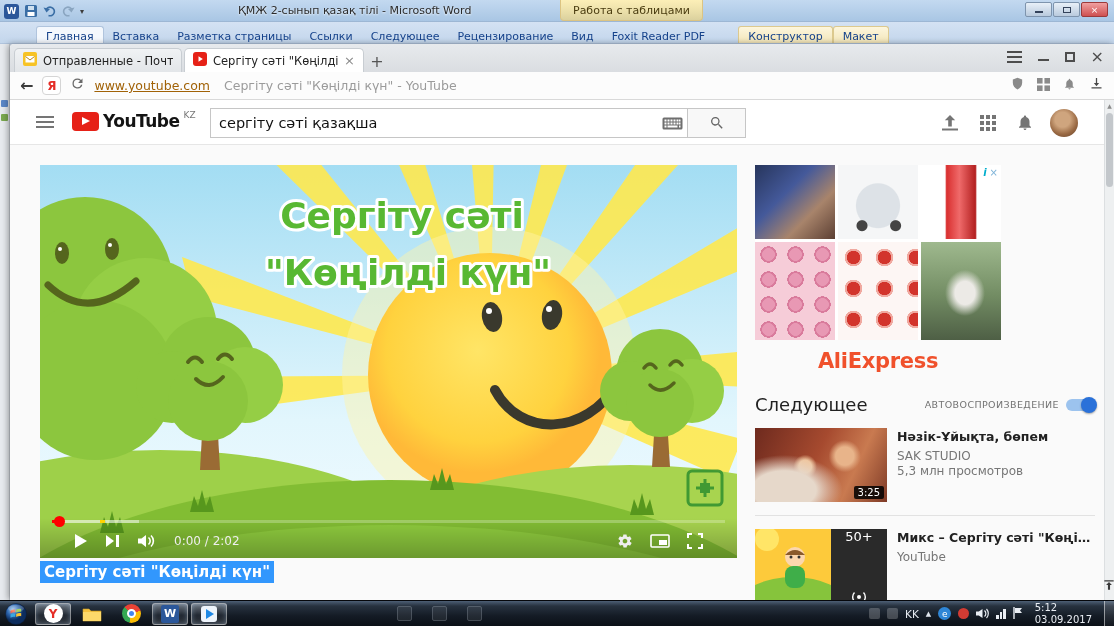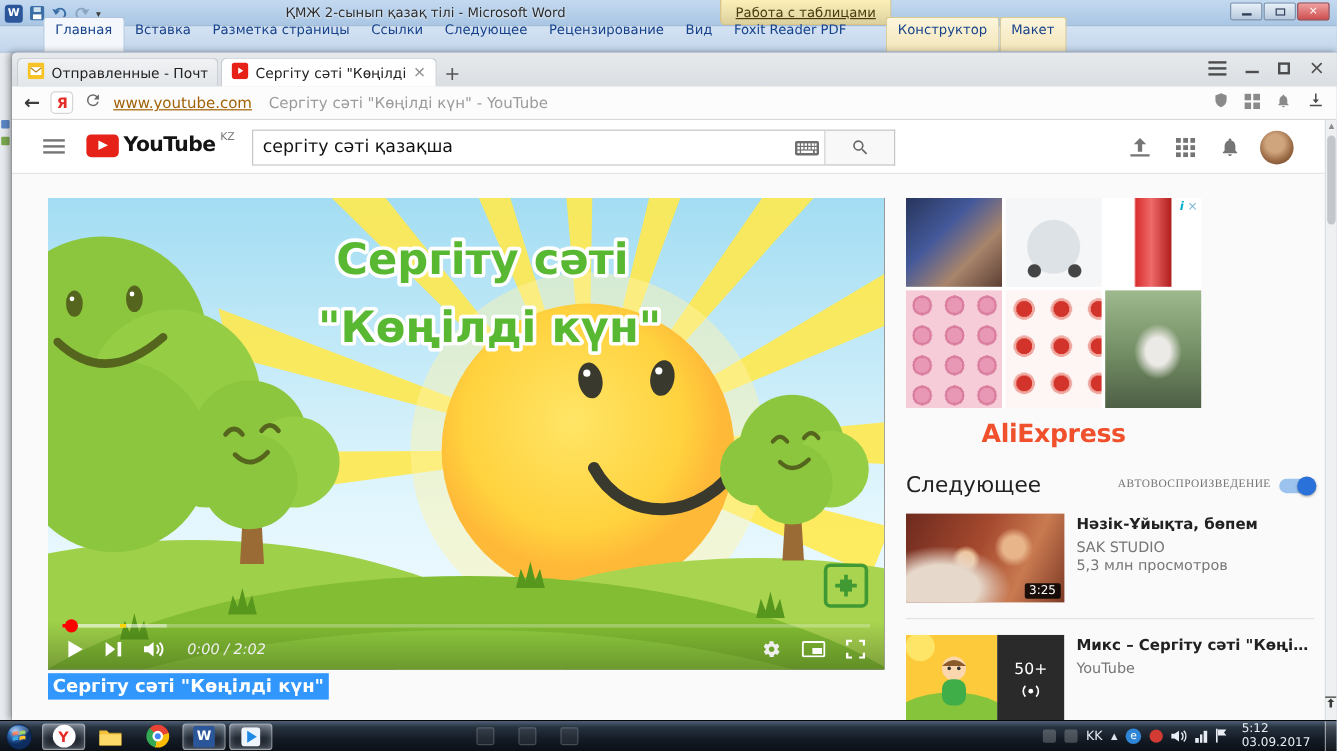--- a/index.html
+++ b/index.html
@@ -15,9 +15,9 @@
   .qat-box { width:15px; height:15px; border-radius:3px; display:grid; place-items:center; }
   .word-app-icon { background:#2b579a; color:#fff; font-size:9px; font-weight:bold; }
   .word-title { position:absolute; left:238px; top:4px; white-space:nowrap; text-shadow:0 1px 2px rgba(255,255,255,.9); }
-  .word-context { position:absolute; left:600px; top:0; height:21px; line-height:21px; padding:0 12px;
+  .word-context { position:absolute; left:560px; top:0; height:21px; line-height:21px; padding:0 12px;
     background:linear-gradient(rgba(255,240,180,.95),rgba(244,214,120,.65));
-    border:1px solid #dcc482; border-top:none; border-radius:0 0 4px 4px; color:#4a3c10;text-decoration:underline; }
+    border:1px solid #dcc482; border-top:none; border-radius:0 0 4px 4px; color:#4a3c10; }
   .word-winbtns { position:absolute; right:6px; top:2px; display:flex; gap:1px; }
   .wbtn { width:27px; height:15px; border:1px solid #7e94ad; border-radius:2px;
     background:linear-gradient(#e8f0f8,#b9cadd); display:grid; place-items:center; font-size:9px; color:#33425a; }

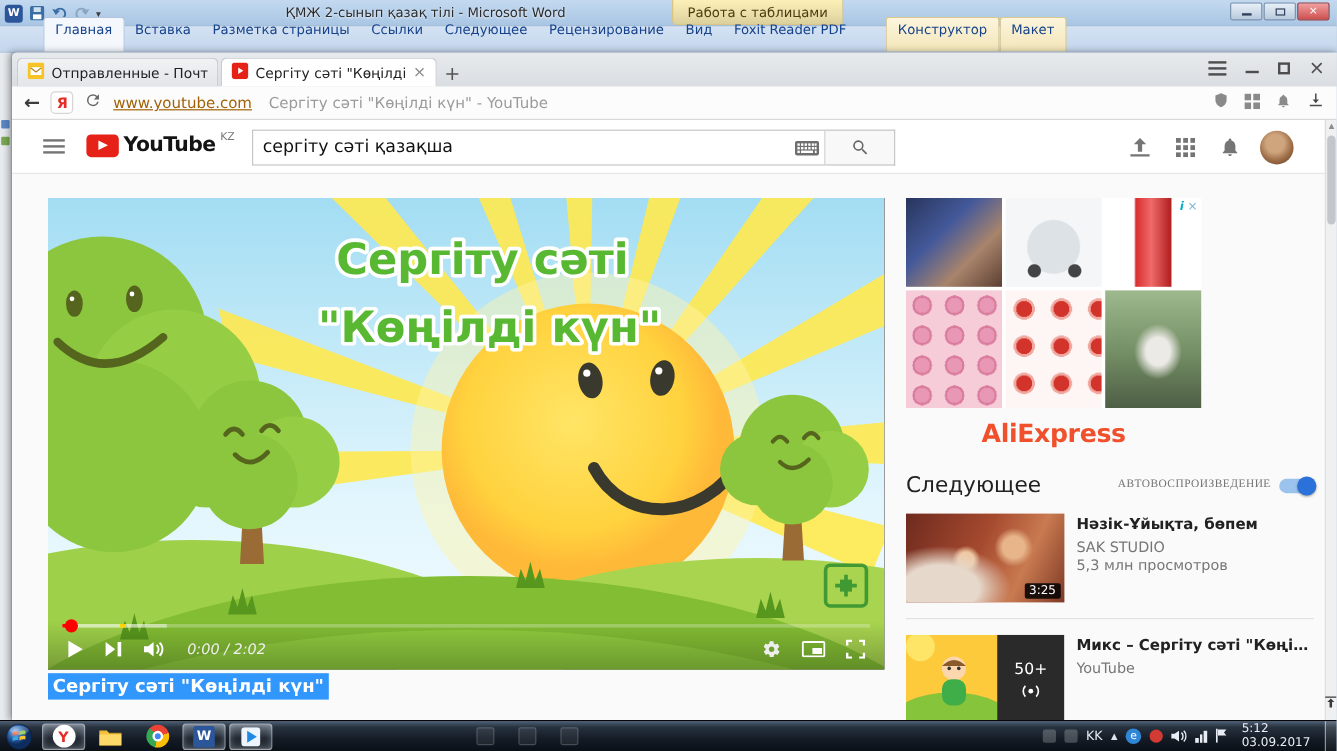--- a/index.html
+++ b/index.html
@@ -27,7 +27,7 @@
   .word-ribbontabs { position:absolute; top:22px; left:0; right:0; height:22px;
     background:linear-gradient(#d4e2f3,#c3d6ec); border-bottom:1px solid #b0c4dd;
     display:flex; align-items:flex-end; padding-left:36px; font-size:11px; color:#15428b; }
-  .rtab { padding:3px 9px 12px; white-space:nowrap; }
+  .rtab { padding:3px 9px 0; white-space:nowrap; }
   .rtab.active { background:#f4f8fd; border:1px solid #b0c4dd; border-bottom:none; border-radius:3px 3px 0 0; color:#15428b; }
   .rtab.ctx { background:linear-gradient(#fdf6dd,#f2e5b8); border:1px solid #dcc98e; border-bottom:none; border-radius:3px 3px 0 0; }
   .rtab.ctx-first { margin-left:24px; }

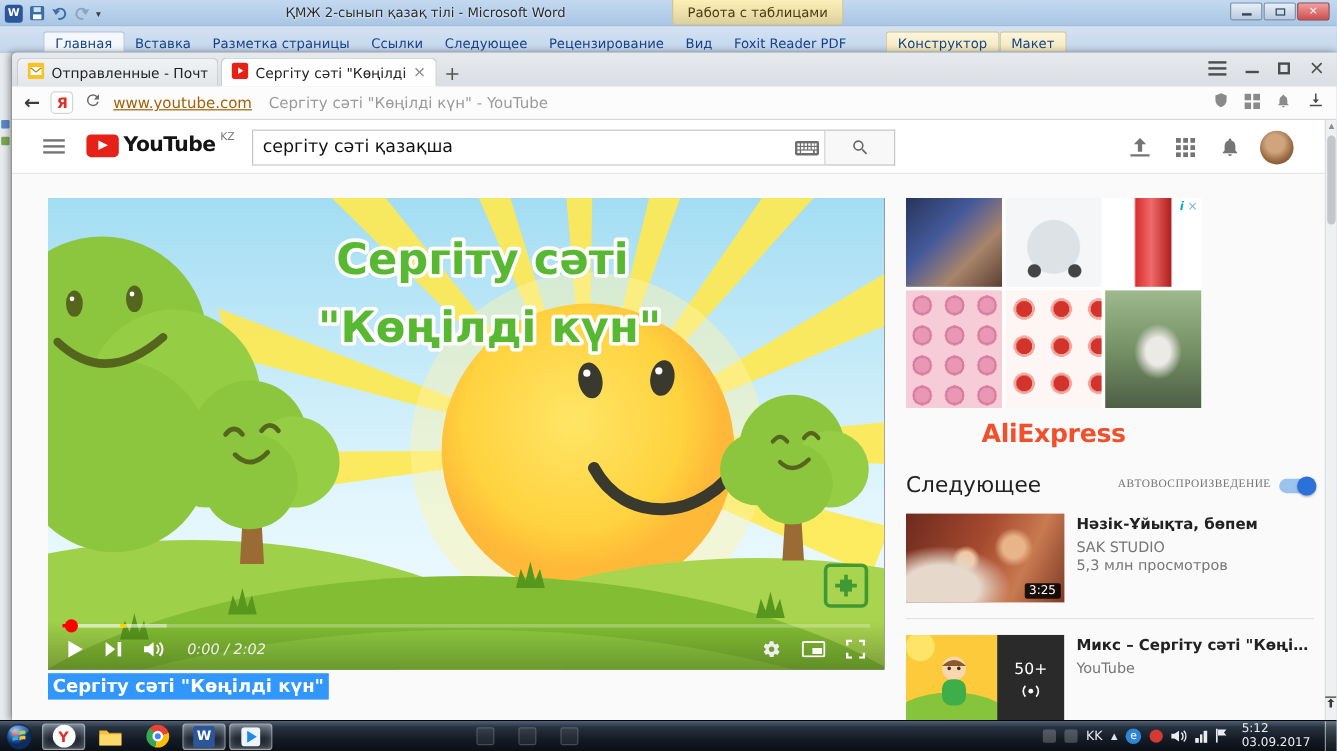--- a/index.html
+++ b/index.html
@@ -125,7 +125,7 @@
   .ali-brand { width:246px; margin-top:9px; text-align:center; font-size:21px; font-weight:bold; color:#f0512c; letter-spacing:-.3px; }
   .next-row { margin-top:21px; display:flex; align-items:center; }
   .next-label { font-size:18px; color:#212121; }
-  .auto-wrap { margin-left:auto; display:flex; gap:7px;font-family:Liberation Serif, serif; }
+  .auto-wrap { margin-left:auto; display:flex; gap:7px; }
   .auto-label { font-size:9.5px; color:#737373; letter-spacing:.4px; }
   .toggle { width:29px; height:12px; border-radius:6px; background:#9cc3ee; position:relative; }
   .toggle .tknob { position:absolute; right:-2px; top:-2px; width:16px; height:16px; border-radius:50%; background:#2a71d9; box-shadow:0 1px 2px rgba(0,0,0,.35); }

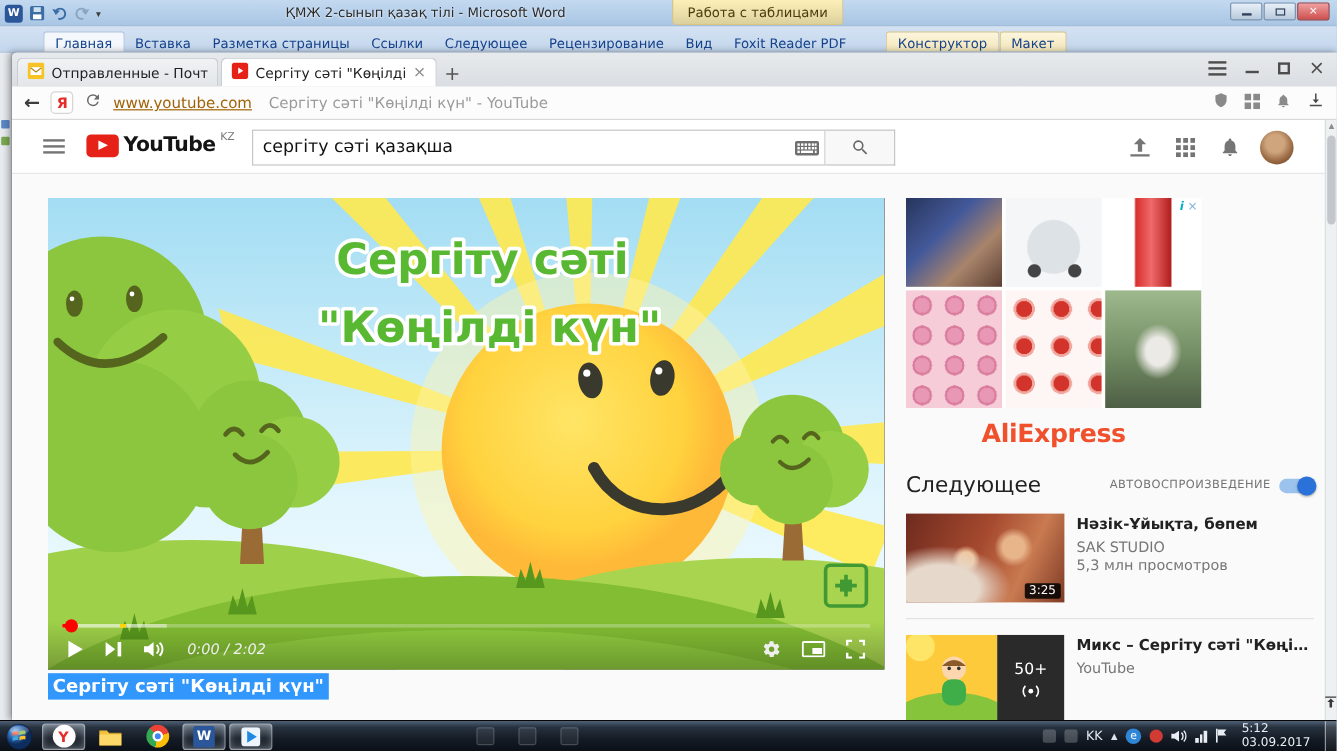--- a/index.html
+++ b/index.html
@@ -97,7 +97,7 @@
   .progress .played { position:absolute; left:0; top:0; bottom:0; width:6px; background:#f00; }
   .progress .ad-marker { position:absolute; left:48px; top:0; bottom:0; width:5px; background:#ffd400; }
   .progress .knob { position:absolute; left:2px; top:-4px; width:11px; height:11px; border-radius:50%; background:#f00; }
-  .ctrl-row { position:absolute; left:0; right:0; bottom:0; height:34px; display:flex; align-items:center; padding:0 16px; gap:17px;font-style:italic; }
+  .ctrl-row { position:absolute; left:0; right:0; bottom:0; height:34px; display:flex; align-items:center; padding:0 34px; gap:17px; }
   .ctrl-spacer { flex:1; }
   .ptime { font-size:12px; color:#eee; white-space:nowrap; }
   .ctrl-btn { display:grid; place-items:center; }

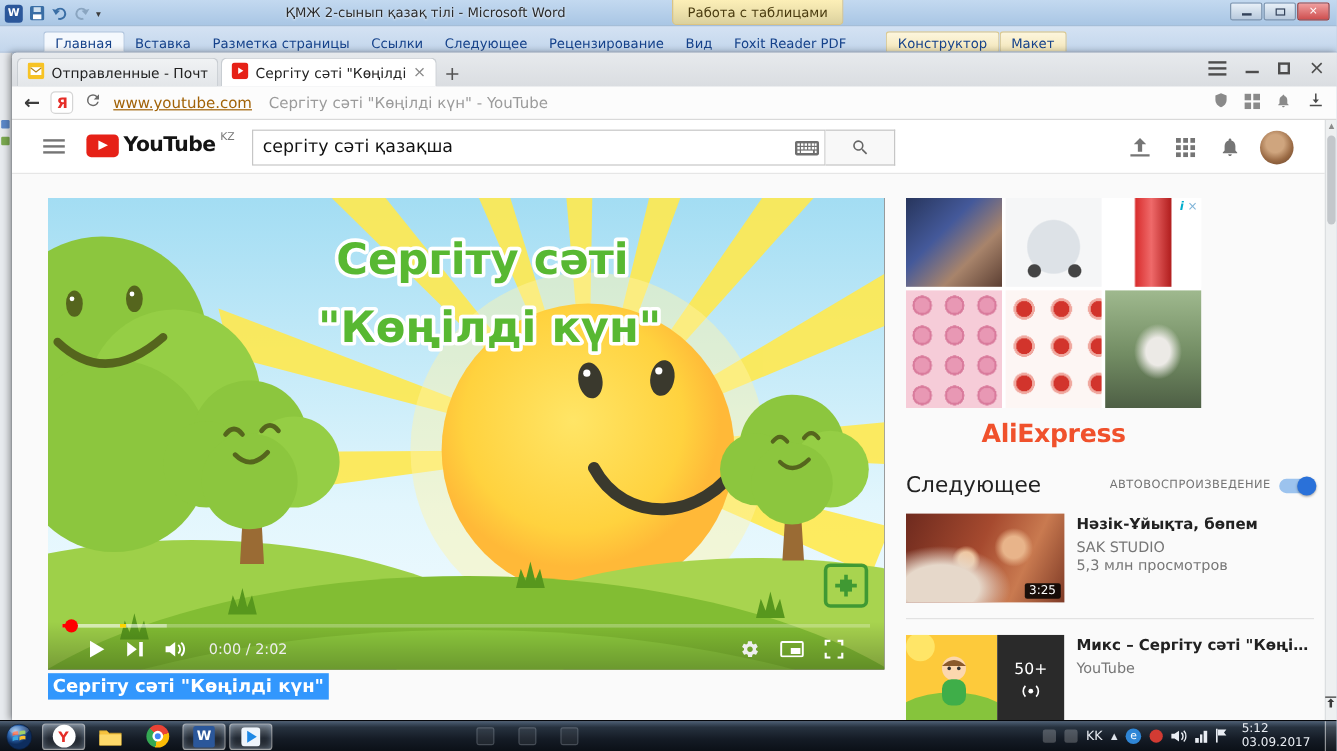--- a/index.html
+++ b/index.html
@@ -144,7 +144,7 @@
   .sdivider { margin-top:13px; border-top:1px solid #e2e2e2; }
   .mix-left { position:absolute; left:0; top:0; width:76px; height:74px; }
   .mix-right { position:absolute; right:0; top:0; width:56px; height:74px; background:rgba(12,12,12,.88);
-    display:flex; flex-direction:column; align-items:center; justify-content:center; gap:4px; color:#fff; }
+    display:flex; flex-direction:column; align-items:center; justify-content:space-between; gap:4px; color:#fff; }
   .mix-count { font-size:13px; }
 
   

